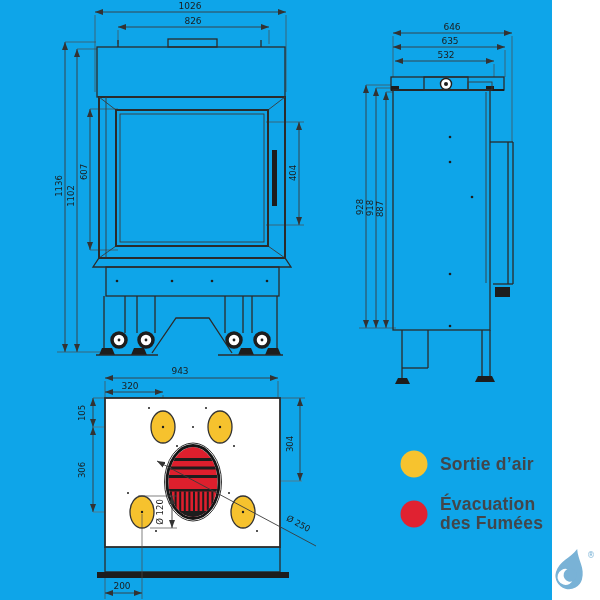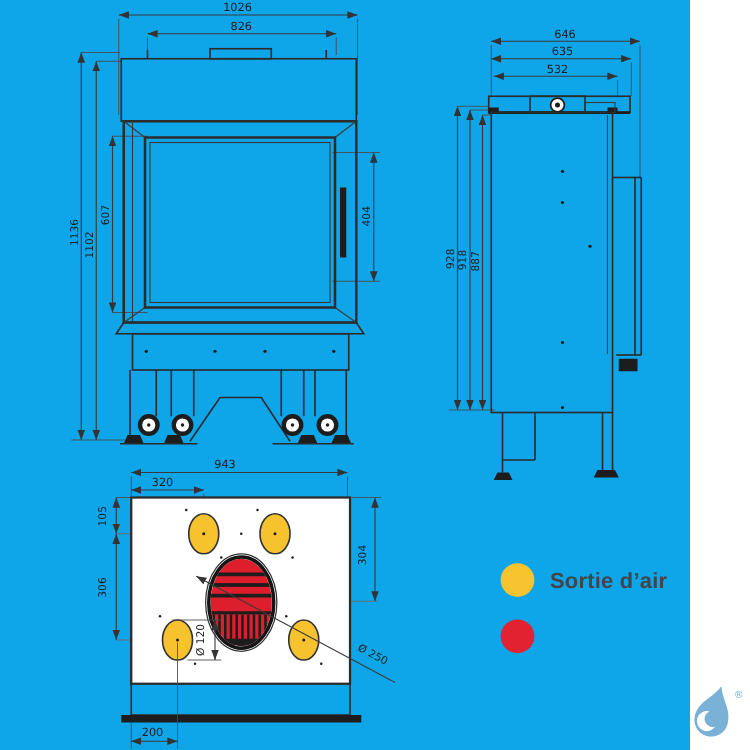--- a/index.html
+++ b/index.html
@@ -266,6 +266,10 @@
     <svg width="28" height="28" style="position:static;flex:none;">
       <circle cx="14" cy="14" r="13.5" fill="#E02231"></circle>
     </svg>
+    <div class="ltext">
+      <span>Évacuation</span><br>
+      <span>des Fumées</span>
+    </div>
   </div>
 </div>
 

